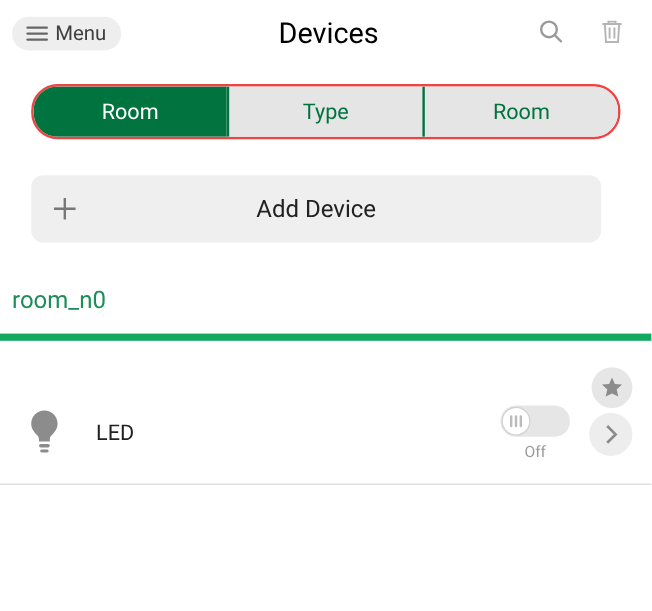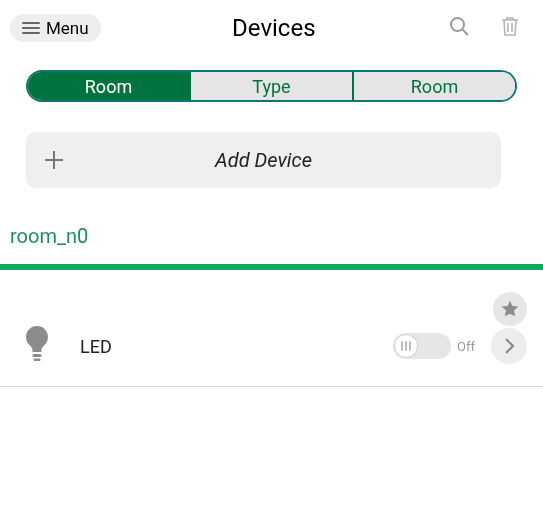--- a/index.html
+++ b/index.html
@@ -8,7 +8,7 @@
   .menu-btn { display: flex; align-items: center; gap: 6px; background: #eee; border-radius: 16px; padding: 4px 12px; cursor: pointer; }
   .menu-btn .ham { display: inline-flex; flex-direction: column; gap: 3px; }
   .menu-btn .ham span { display: block; width: 18px; height: 2px; background: #666; border-radius: 1px; }
-  .menu-btn .lbl { font-size: 17px; color: #000000; }
+  .menu-btn .lbl { font-size: 17px; color: #404040; }
   .title { flex: 1; text-align: center; font-size: 24px; font-weight: 400; color: #000000; }
   .hicons { display: flex; align-items: center; gap: 28px; padding-right: 4px; }
   .icon-btn { cursor: pointer; color: #888; }

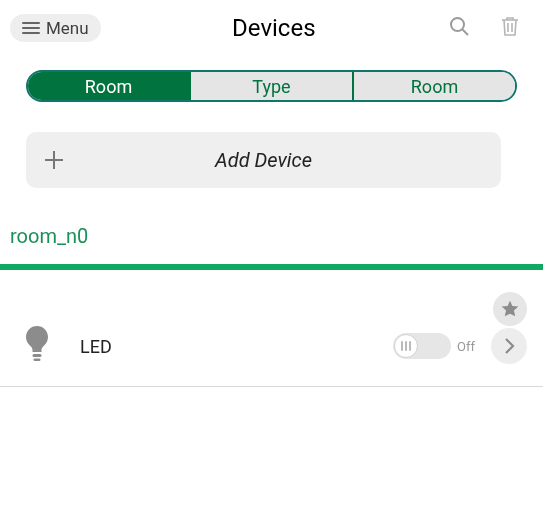--- a/index.html
+++ b/index.html
@@ -13,7 +13,7 @@
   .hicons { display: flex; align-items: center; gap: 28px; padding-right: 4px; }
   .icon-btn { cursor: pointer; color: #888; }
   .seg-wrap { padding: 18px 26px 0 26px; }
-  .seg { display: flex; border: 2px solid #0f766e; border-radius: 22px; overflow: hidden; height: 32px; justify-content: space-between; }
+  .seg { display: flex; border: 2px solid #ef4444; border-radius: 22px; overflow: hidden; height: 46px; justify-content: space-between; }
   .seg-item { flex: 1; display: flex; align-items: center; justify-content: center; font-size: 18px; color: #00733f; cursor: pointer; background: #e5e5e5; }
   .seg-item.active { background: #00733f; color: #fff; }
   .seg-item + .seg-item { border-left: 2px solid #00733f; }

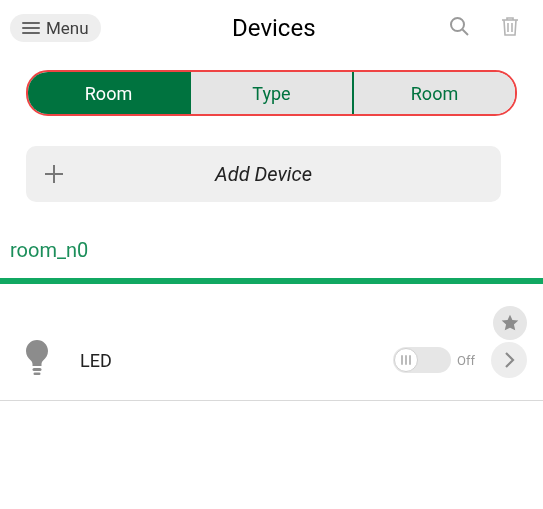--- a/index.html
+++ b/index.html
@@ -17,7 +17,7 @@
   .seg-item { flex: 1; display: flex; align-items: center; justify-content: center; font-size: 18px; color: #00733f; cursor: pointer; background: #e5e5e5; }
   .seg-item.active { background: #00733f; color: #fff; }
   .seg-item + .seg-item { border-left: 2px solid #00733f; }
-  .add-wrap { padding: 30px 42px 0 26px; font-style: italic; }
+  .add-wrap { padding: 30px 42px 0 26px; }
   .add-btn { display: flex; align-items: center; height: 56px; background: #efefef; border-radius: 10px; cursor: pointer; }
   .add-btn .plus { width: 56px; display: flex; align-items: center; justify-content: center; color: #777; }
   .add-btn .albl { flex: 1; text-align: center; font-size: 20px; color: #222; padding-right: 56px; }

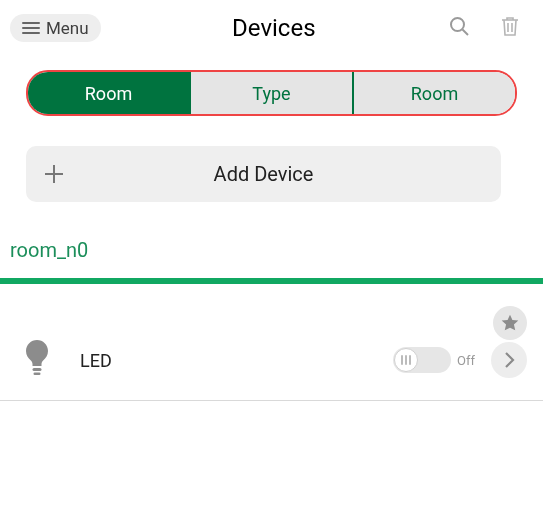--- a/index.html
+++ b/index.html
@@ -30,7 +30,7 @@
   .bulb { color: #8c8c8c; }
   .dname { font-size: 18px; color: #222; flex: 0 0 auto; }
   .row-right { margin-left: auto; display: flex; align-items: center; gap: 16px; }
-  .toggle-col { display: flex; flex-direction: row; align-items: center; gap: 6px; }
+  .toggle-col { display: flex; flex-direction: column; align-items: center; gap: 6px; }
   .toggle { position: relative; width: 58px; height: 26px; border-radius: 13px; background: #e6e6e6; cursor: pointer; }
   .toggle .knob { position: absolute; top: 1px; left: 1px; width: 24px; height: 24px; border-radius: 50%; background: #fff; border: 1px solid #d0d0d0; display: flex; align-items: center; justify-content: center; gap: 2px; }
   .toggle .knob span { width: 2px; height: 10px; background: #bbb; border-radius: 1px; display: block; }

